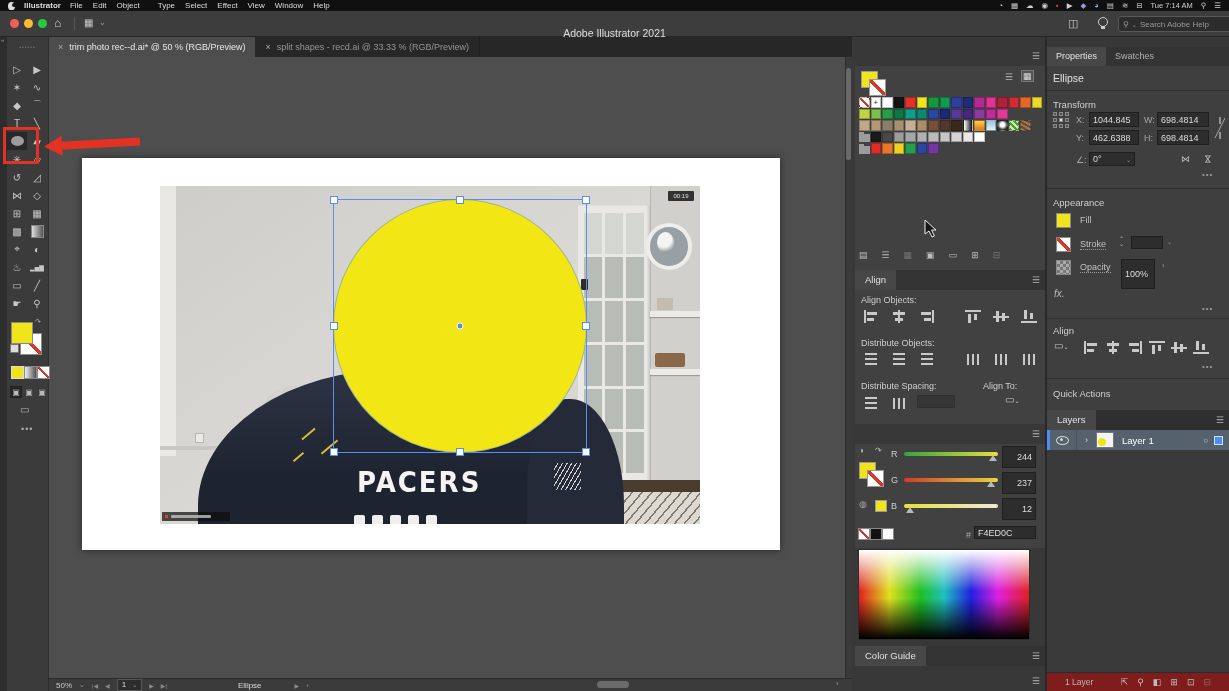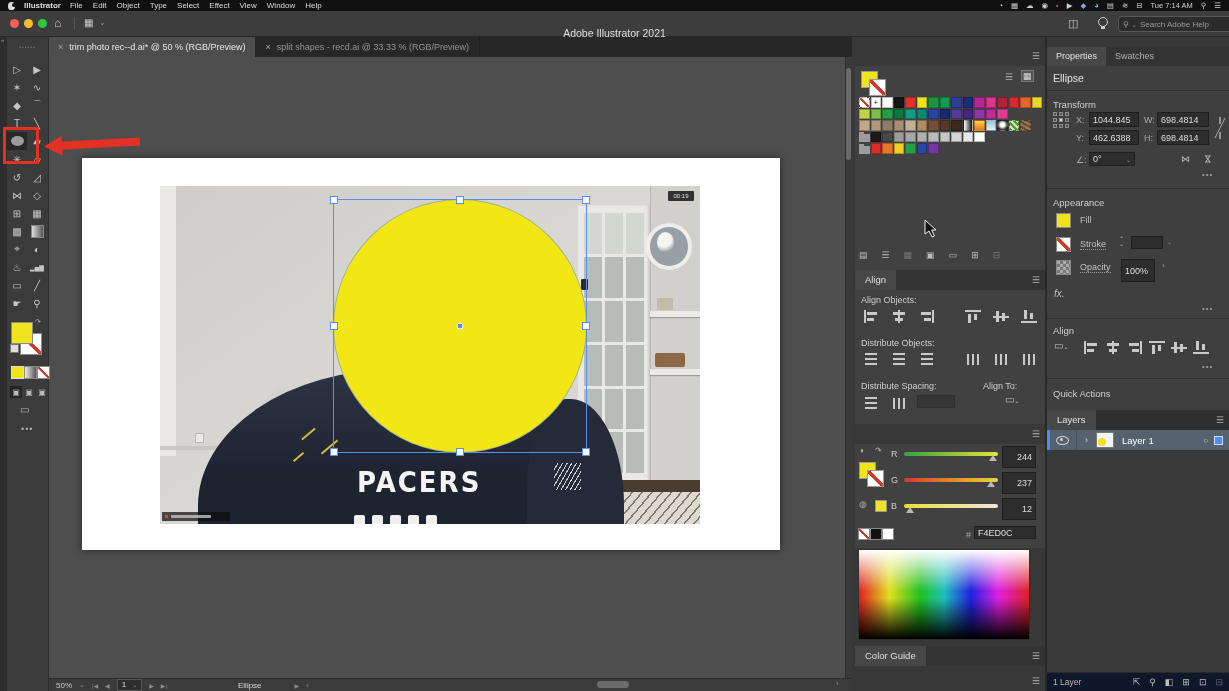--- a/index.html
+++ b/index.html
@@ -281,7 +281,7 @@
     <span id="menu-items">
         <span class="mitem" style="margin-right: 0px;">File</span>
         <span class="mitem" style="margin-right: 0px;">Edit</span>
-        <span class="mitem" style="margin-right: 0px;">Object</span>
+        <span class="mitem" style="margin-right: 8px;">Object</span>
         <span class="mitem" style="margin-right: 0px;">Type</span>
         <span class="mitem" style="margin-right: 0px;">Select</span>
         <span class="mitem" style="margin-right: 0px;">Effect</span>

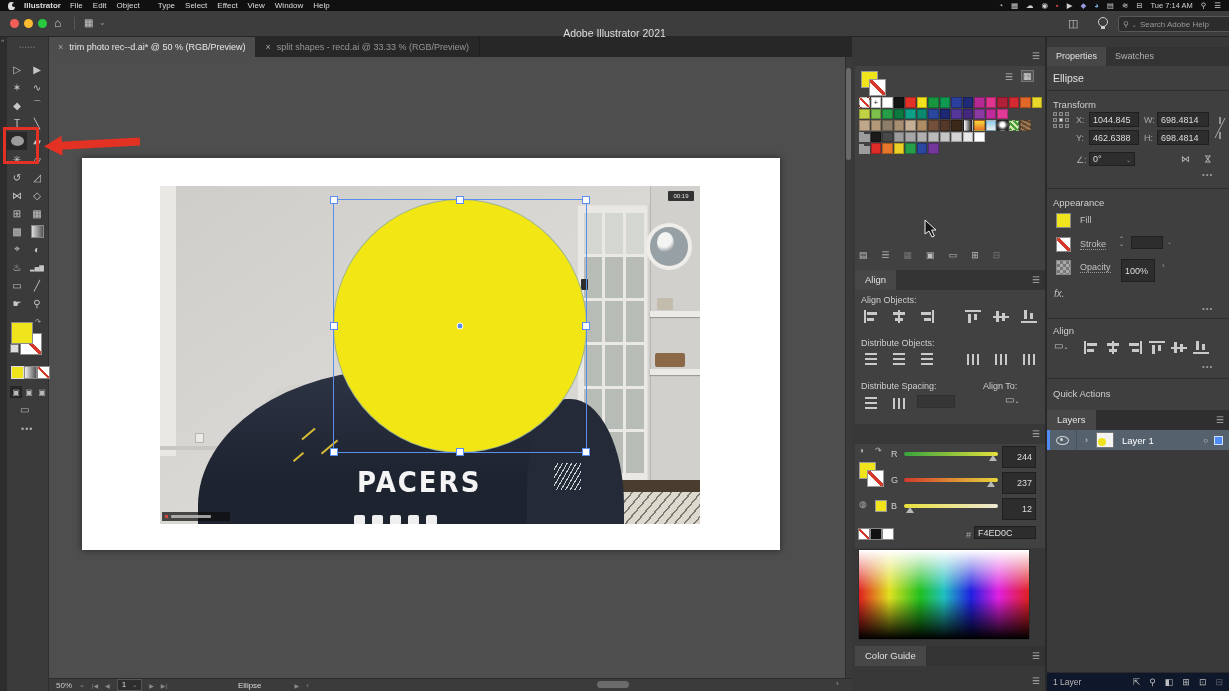--- a/index.html
+++ b/index.html
@@ -798,7 +798,7 @@
     <span style="position:absolute;left:120px;top:172px;font-size:6px;color:#999">⌄</span>
     <div class="checker" style="left:9px;top:194px"></div>
     <span class="flabel underl" style="left:33px;top:196px;color:#c0c0c0">Opacity</span>
-    <div class="field" style="position:absolute;left:74px;top:193px;width:34px;height:23px">100%</div>
+    <div class="field" style="position:absolute;left:74px;top:193px;width:34px;height:30px">100%</div>
     <span style="position:absolute;left:115px;top:195px;font-size:8px;color:#999">›</span>
     <span style="position:absolute;left:7px;top:222px;font-size:10px;font-style:italic;color:#bbb">fx.</span>
     <span class="dots" style="left:155px;top:238px">•••</span>

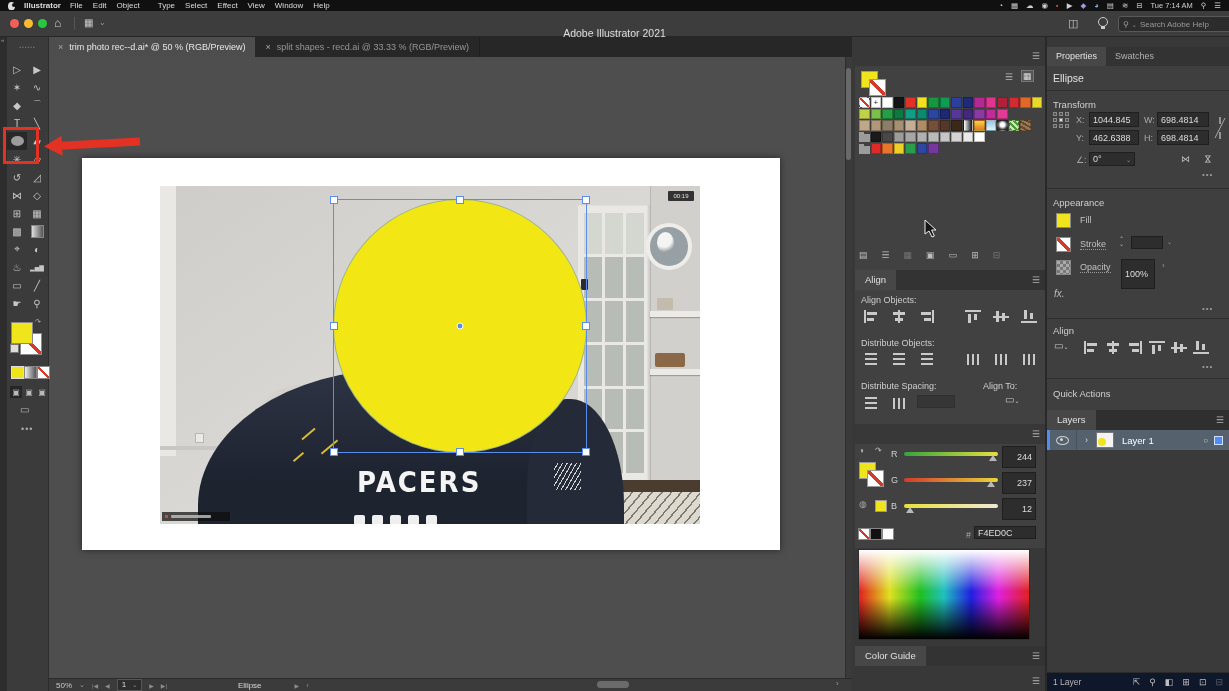--- a/index.html
+++ b/index.html
@@ -262,9 +262,9 @@
   #layer-target{margin-left:auto;color:#ccc;font-size:8px}
   #layer-seldot{margin:0 6px 0 6px;width:7px;height:7px;background:#4f8cf7;border:1px solid #cfe0ff}
   #layers-empty{position:absolute;left:1047px;top:450px;width:182px;height:222px;background:#3a3a3a}
-  #layers-footer{position:absolute;left:1047px;top:672px;width:182px;height:19px;background:#0f172a;
+  #layers-footer{position:absolute;left:1047px;top:672px;width:182px;height:19px;background:#7f1d1d;
       border-top:1px solid #2b2b2b;display:flex;align-items:center;font-size:8.5px;color:#b8b8b8;
-      padding:0 6px;box-sizing:border-box}
+      padding:0 18px;box-sizing:border-box}
   #layers-icons{margin-left:auto;display:flex;gap:9px;font-size:9px}
 
   

